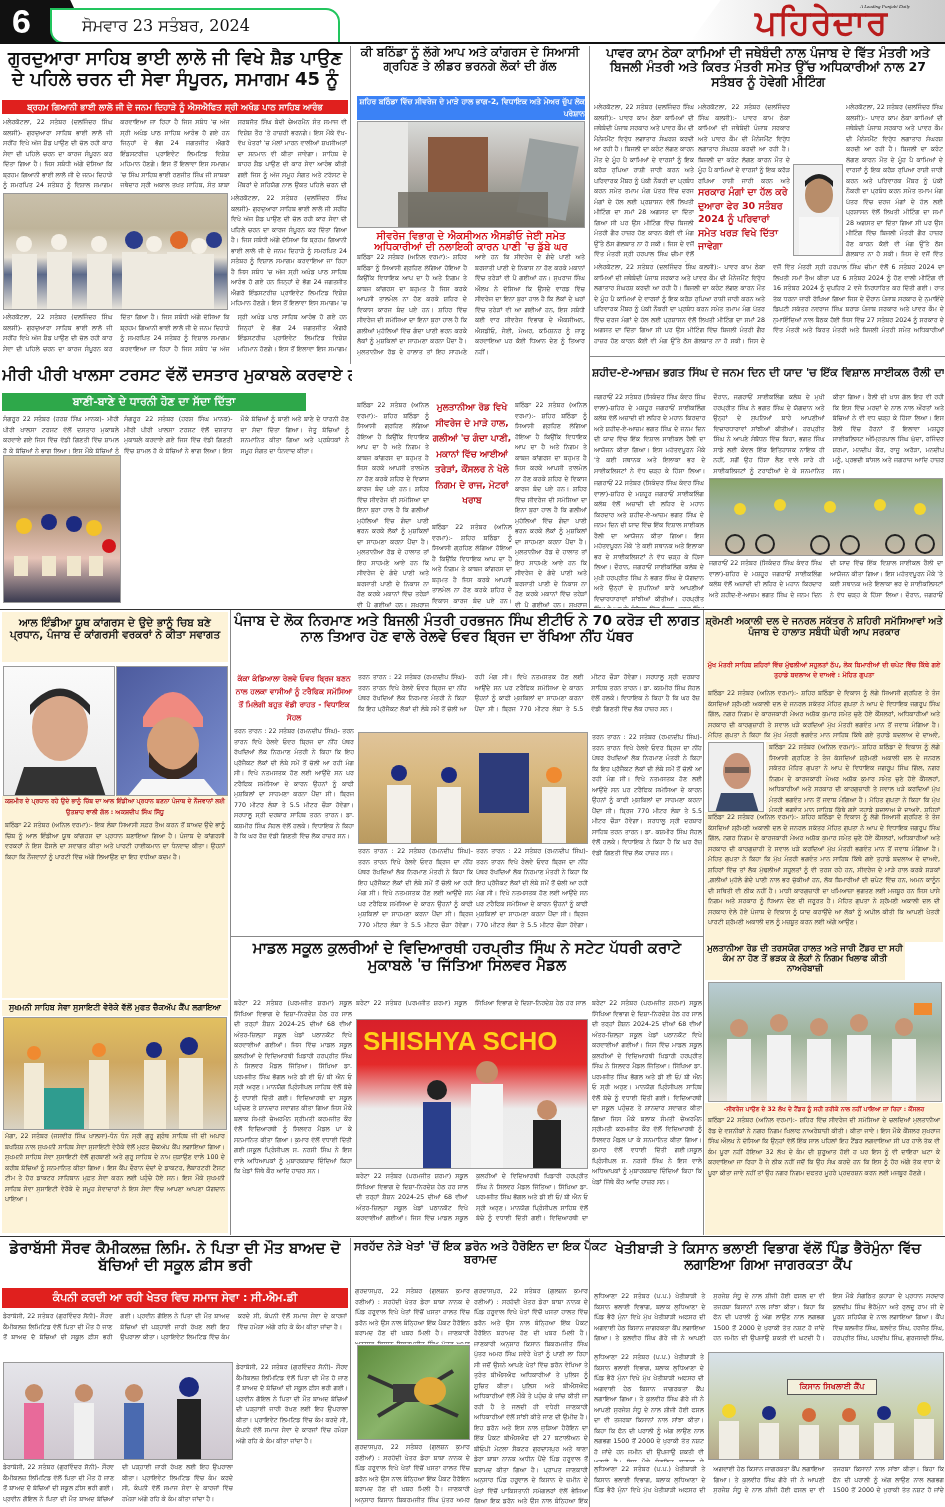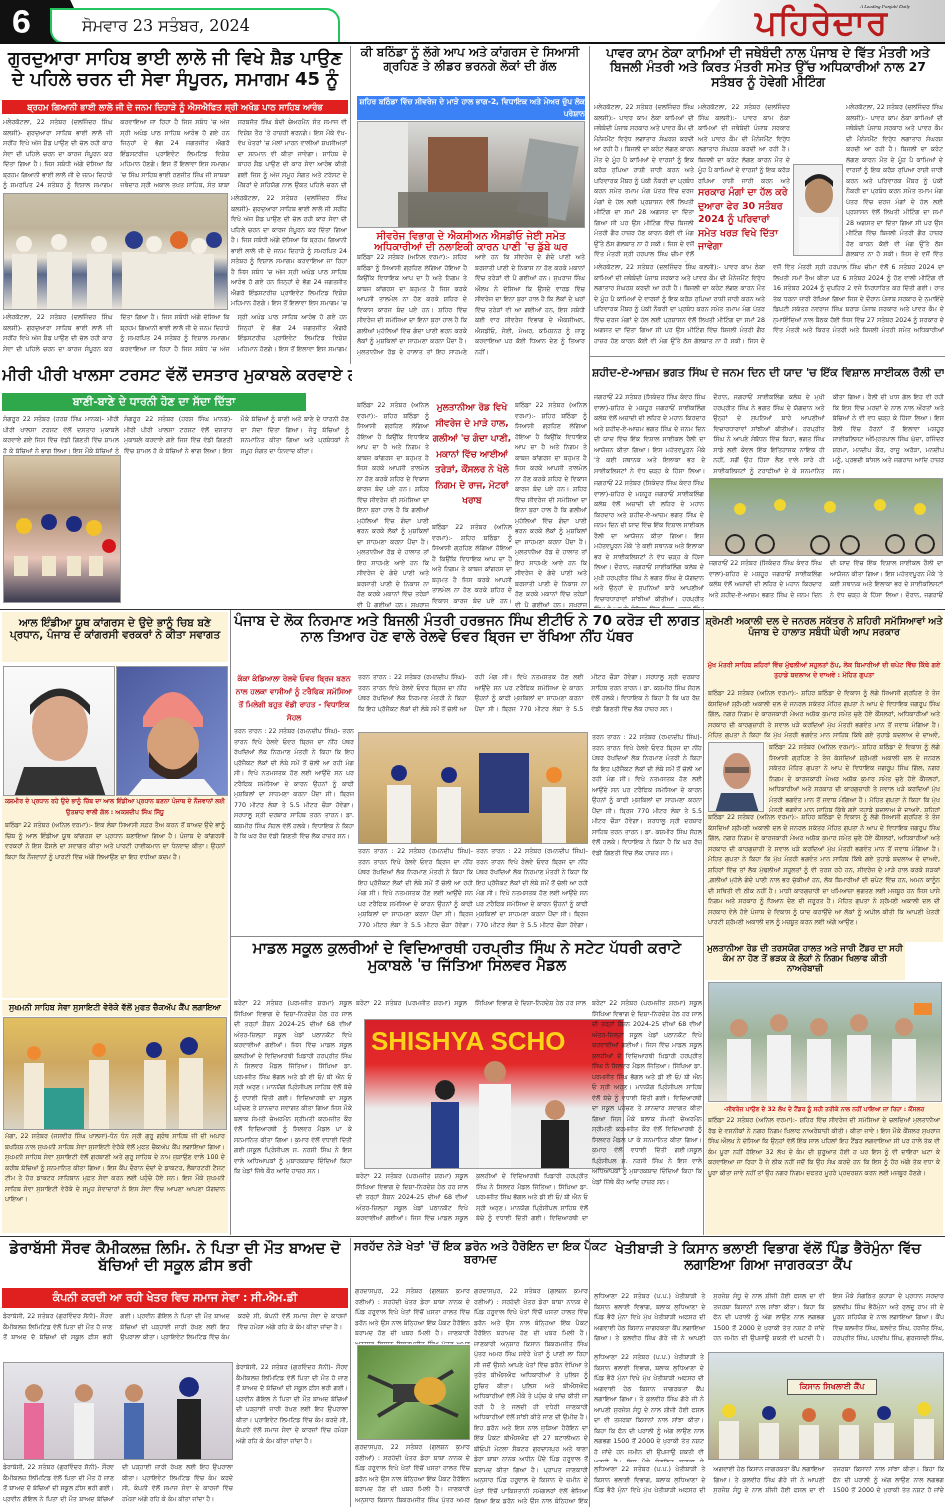--- a/index.html
+++ b/index.html
@@ -256,7 +256,7 @@
 <div class="abs hl" style="left:232px;top:940px;width:470px;height:56px;font-size:15px">ਮਾਡਲ ਸਕੂਲ ਕੁਲਰੀਆਂ ਦੇ ਵਿਦਿਆਰਥੀ ਹਰਪ੍ਰੀਤ ਸਿੰਘ ਨੇ ਸਟੇਟ ਪੱਧਰੀ ਕਰਾਟੇ ਮੁਕਾਬਲੇ 'ਚ ਜਿੱਤਿਆ ਸਿਲਵਰ ਮੈਡਲ</div>
 <div class="abs body-text" style="left:234px;top:998px;width:118px;height:235px">ਬਰੇਟਾ 22 ਸਤੰਬਰ (ਪਰਮਜੀਤ ਸ਼ਰਮਾ) ਸਕੂਲ ਸਿੱਖਿਆ ਵਿਭਾਗ ਦੇ ਦਿਸ਼ਾ-ਨਿਰਦੇਸ਼ ਹੇਠ ਹਰ ਸਾਲ ਦੀ ਤਰ੍ਹਾਂ ਸ਼ੈਸ਼ਨ 2024-25 ਦੀਆਂ 68 ਵੀਆਂ ਅੰਤਰ-ਜ਼ਿਲ੍ਹਾ ਸਕੂਲ ਖੇਡਾਂ ਪਠਾਨਕੋਟ ਵਿਖੇ ਕਰਵਾਈਆਂ ਗਈਆਂ। ਜਿਸ ਵਿੱਚ ਮਾਡਲ ਸਕੂਲ ਕੁਲਰੀਆਂ ਦੇ ਵਿਦਿਆਰਥੀ ਖਿਡਾਰੀ ਹਰਪ੍ਰੀਤ ਸਿੰਘ ਨੇ ਸਿਲਵਰ ਮੈਡਲ ਜਿੱਤਿਆ। ਸਿੱਖਿਆ ਡਾ. ਪਰਮਜੀਤ ਸਿੰਘ ਭੋਗਲ ਅਤੇ ਡੀ ਈ ਓ/ ਬੀ ਐਨ ਓ ਸ੍ਰੀ ਅਰੁਣ। ਮਾਨਯੋਗ ਪ੍ਰਿੰਸੀਪਲ ਸਾਹਿਬ ਵੱਲੋਂ ਬੱਚੇ ਨੂੰ ਵਧਾਈ ਦਿੱਤੀ ਗਈ। ਵਿਦਿਆਰਥੀ ਦਾ ਸਕੂਲ ਪਹੁੰਚਣ ਤੇ ਸ਼ਾਨਦਾਰ ਸਵਾਗਤ ਕੀਤਾ ਗਿਆ ਜਿਸ ਮੌਕੇ ਬਲਾਕ ਸੰਮਤੀ ਚੇਅਰਮੈਨ ਸ੍ਰੀਮਤੀ ਕਰਮਜੀਤ ਕੌਰ ਵੱਲੋਂ ਵਿਦਿਆਰਥੀ ਨੂੰ ਸਿਲਵਰ ਮੈਡਲ ਪਾ ਕੇ ਸਨਮਾਨਿਤ ਕੀਤਾ ਗਿਆ। ਕੁਮਾਰ ਵੱਲੋਂ ਵਧਾਈ ਦਿੱਤੀ ਗਈ।ਸਕੂਲ ਪ੍ਰਿੰਸੀਪਲ ਸ. ਨਰਸੀ ਸਿੰਘ ਨੇ ਇਸ ਵਾਲੇ ਅਧਿਆਪਕਾਂ ਨੂੰ ਮੁਬਾਰਕਬਾਦ ਦਿੰਦਿਆਂ ਕਿਹਾ ਕਿ ਖੇਡਾਂ ਜਿੱਥੇ ਕੌਰ ਆਦਿ ਹਾਜ਼ਰ ਸਨ।</div>
 <div class="abs body-text" style="left:356px;top:998px;width:230px;height:20px;column-count:2">ਬਰੇਟਾ 22 ਸਤੰਬਰ (ਪਰਮਜੀਤ ਸ਼ਰਮਾ) ਸਕੂਲ ਸਿੱਖਿਆ ਵਿਭਾਗ ਦੇ ਦਿਸ਼ਾ-ਨਿਰਦੇਸ਼ ਹੇਠ ਹਰ ਸਾਲ ਦੀ ਤਰ੍ਹਾਂ ਸ਼ੈਸ਼ਨ 2024-25 ਦੀਆਂ 68 ਵੀਆਂ ਅੰਤਰ-ਜ਼ਿਲ੍ਹਾ ਸਕੂਲ ਖੇਡਾਂ ਪਠਾਨਕੋਟ ਵਿਖੇ ਕਰਵਾਈਆਂ ਗਈਆਂ। ਜਿਸ ਵਿੱਚ ਮਾਡਲ ਸਕੂਲ ਕੁਲਰੀਆਂ ਦੇ ਵਿਦਿਆਰਥੀ ਖਿਡਾਰੀ ਹਰਪ੍ਰੀਤ ਸਿੰਘ ਨੇ ਸਿਲਵਰ ਮੈਡਲ ਜਿੱਤਿਆ। ਸਿੱਖਿਆ ਡਾ. ਪਰਮਜੀਤ ਸਿੰਘ ਭੋਗਲ ਅਤੇ ਡੀ ਈ ਓ/ ਬੀ ਐਨ ਓ ਸ੍ਰੀ ਅਰੁਣ। ਮਾਨਯੋਗ ਪ੍ਰਿੰਸੀਪਲ ਸਾਹਿਬ ਵੱਲੋਂ ਬੱਚੇ ਨੂੰ ਵਧਾਈ ਦਿੱਤੀ ਗਈ। ਵਿਦਿਆਰਥੀ ਦਾ ਸਕੂਲ ਪਹੁੰਚਣ ਤੇ ਸ਼ਾਨਦਾਰ ਸਵਾਗਤ ਕੀਤਾ ਗਿਆ ਜਿਸ ਮੌਕੇ ਬਲਾਕ ਸੰਮਤੀ ਚੇਅਰਮੈਨ ਸ੍ਰੀਮਤੀ ਕਰਮਜੀਤ ਕੌਰ ਵੱਲੋਂ ਵਿਦਿਆਰਥੀ ਨੂੰ ਸਿਲਵਰ ਮੈਡਲ ਪਾ ਕੇ ਸਨਮਾਨਿਤ ਕੀਤਾ ਗਿਆ। ਕੁਮਾਰ ਵੱਲੋਂ ਵਧਾਈ ਦਿੱਤੀ ਗਈ।ਸਕੂਲ ਪ੍ਰਿੰਸੀਪਲ ਸ. ਨਰਸੀ ਸਿੰਘ ਨੇ ਇਸ ਵਾਲੇ ਅਧਿਆਪਕਾਂ ਨੂੰ ਮੁਬਾਰਕਬਾਦ ਦਿੰਦਿਆਂ ਕਿਹਾ ਕਿ ਖੇਡਾਂ ਜਿੱਥੇ ਕੌਰ ਆਦਿ ਹਾਜ਼ਰ ਸਨ।</div>
-<div class="abs photo" style="left:364px;top:1019px;width:260px;height:150px;background:linear-gradient(180deg,#d8202a 0%,#e42a2a 30%,#ececec 60%,#eeeeee 100%)">
+<div class="abs photo" style="left:356px;top:1019px;width:232px;height:150px;background:linear-gradient(180deg,#d8202a 0%,#e42a2a 30%,#ececec 60%,#eeeeee 100%)">
   <div style="position:absolute;left:6px;top:6px;font:bold 26px 'Liberation Sans',sans-serif;color:#ffd21a;white-space:nowrap">SHISHYA SCHO</div>
   <svg width="232" height="150" style="position:absolute;left:0;top:0">
     <circle cx="80" cy="70" r="10" fill="#222"></circle>

